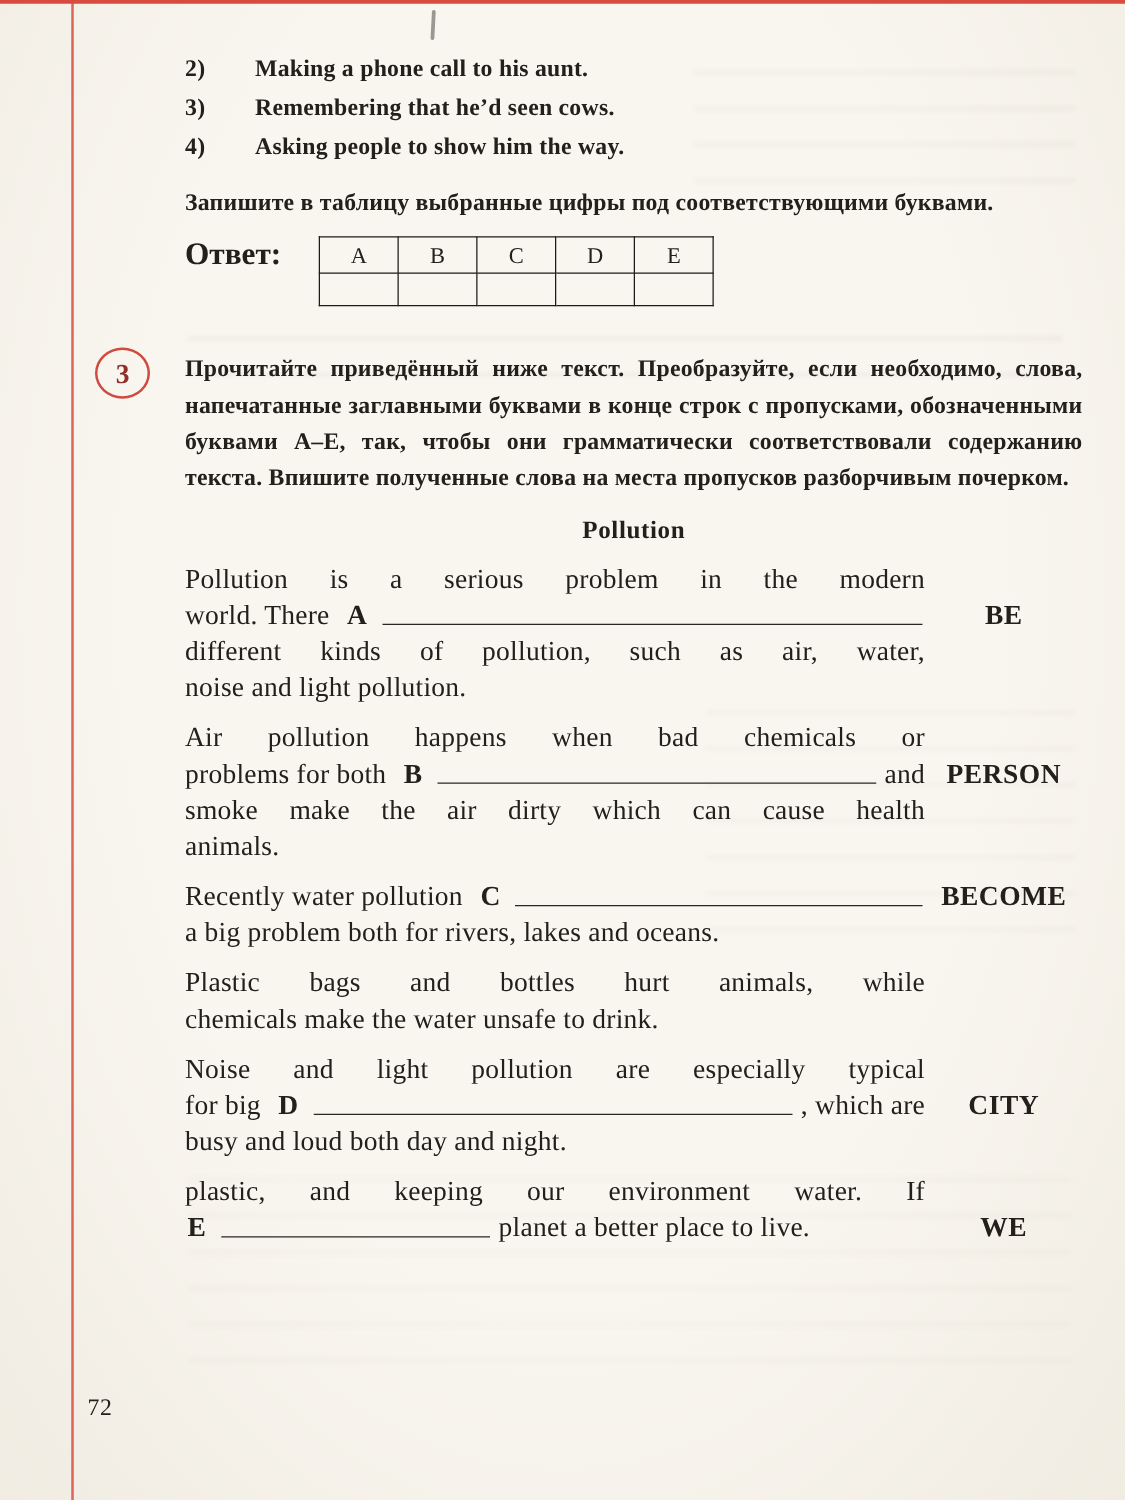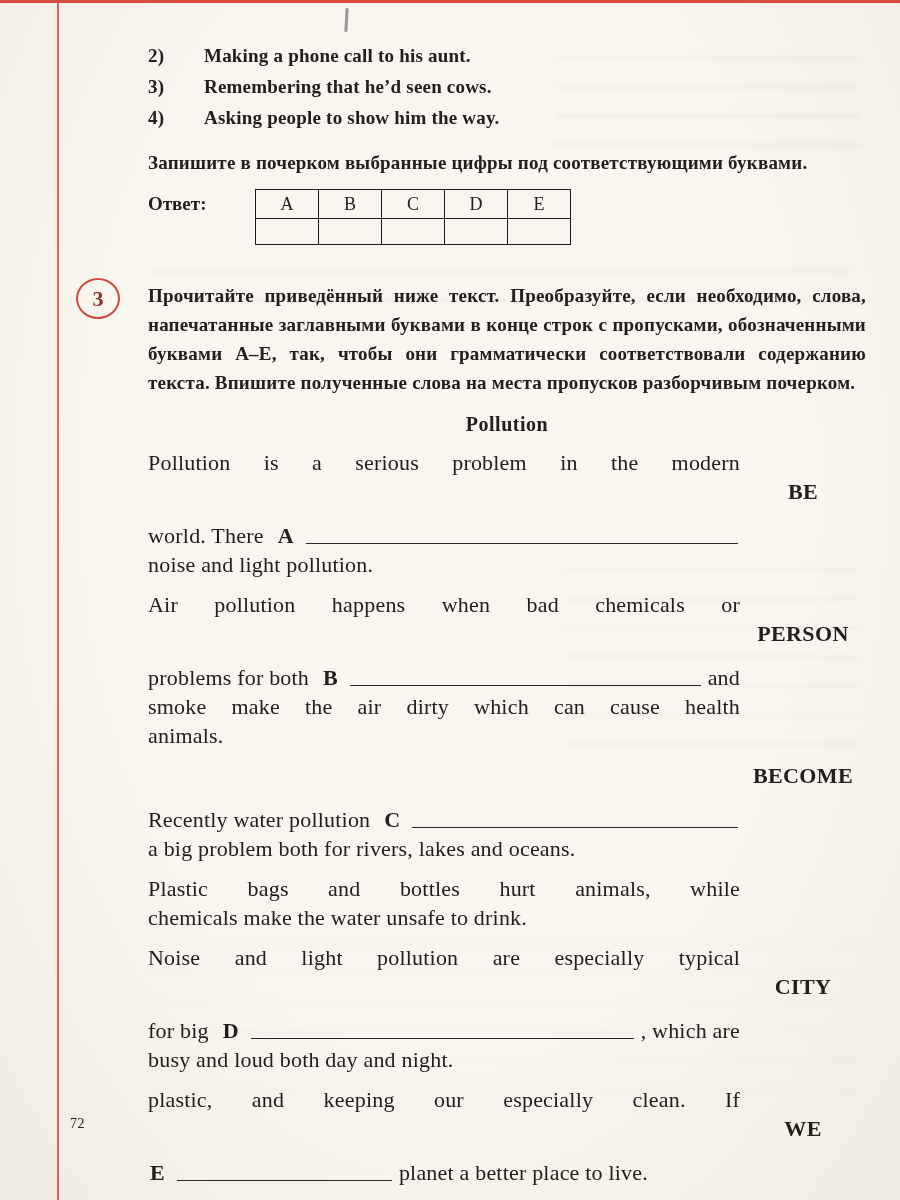--- a/index.html
+++ b/index.html
@@ -93,7 +93,7 @@
       <span class="tl-text">Asking people to show him the way.</span>
     </div>
 
-    <p class="instr">Запишите в почерком выбранные цифры под соответствующими буквами.</p>
+    <p class="instr">Запишите в таблицу выбранные цифры под соответствующими буквами.</p>
 
     <div class="answer-row">
       <div class="answer-label">Ответ:</div>

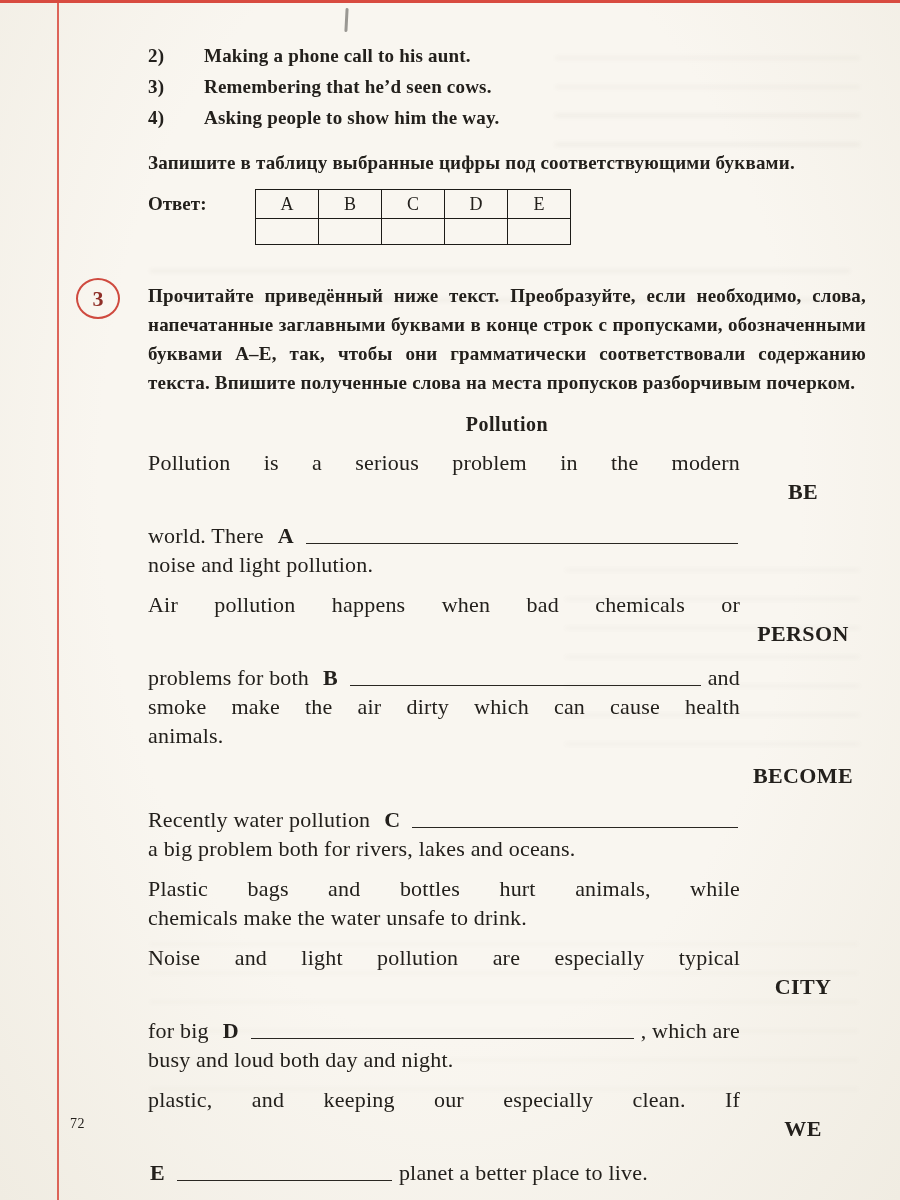--- a/index.html
+++ b/index.html
@@ -33,7 +33,7 @@
   .instr { font-weight:700; font-size:19px; line-height:30px; text-align:justify; margin:15px 0 0 0; letter-spacing:.2px; }
 
   .answer-row   { display:flex; align-items:flex-start; margin-top:11px; }
-  .answer-label { flex:0 0 107px; font-weight:700; font-size:19px; line-height:30px; }
+  .answer-label { flex:0 0 107px; font-weight:700; font-size:25px; line-height:30px; }
   table.answer-table { border-collapse:collapse; }
   .answer-table th, .answer-table td { border:1.4px solid #1d1b18; width:62px; padding:0; text-align:center; }
   .answer-table th { height:28px; font-weight:400; font-size:18px; }

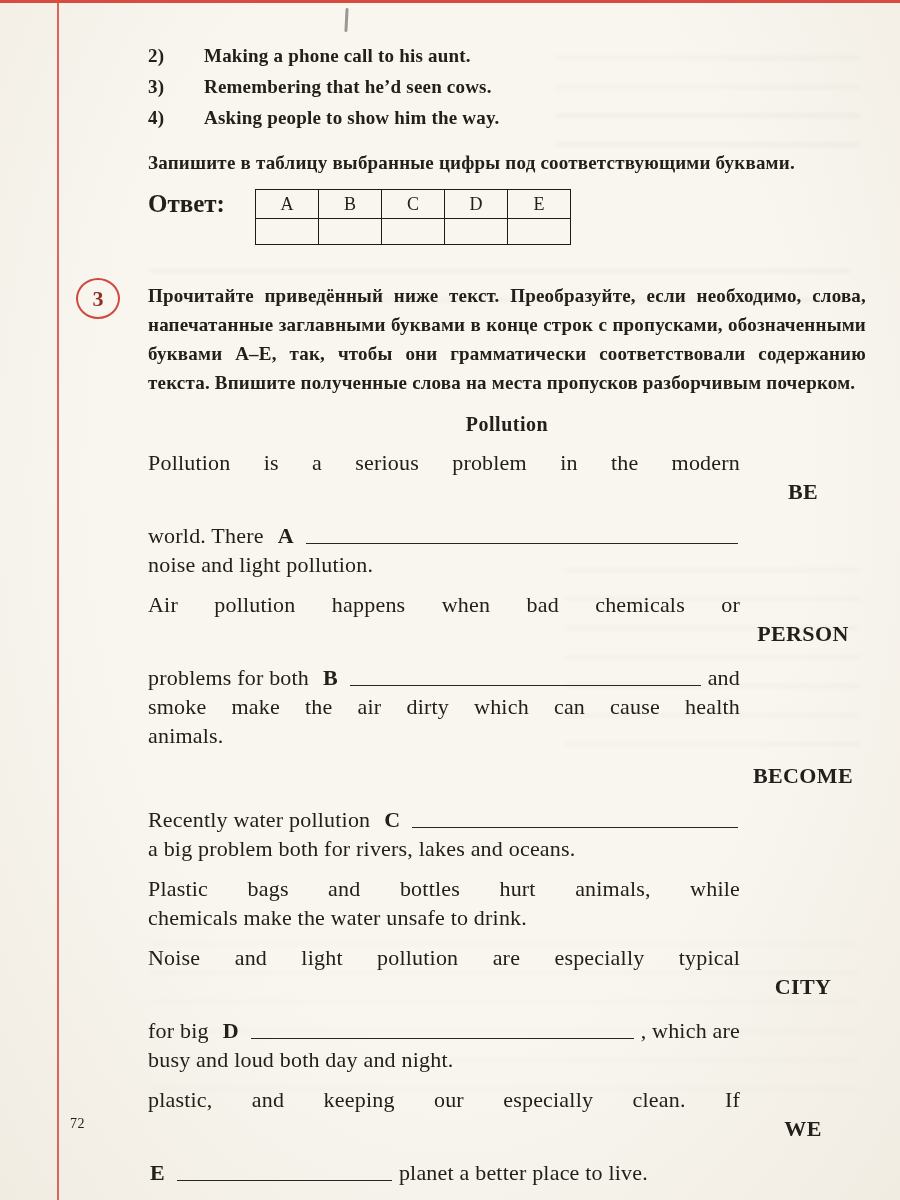--- a/index.html
+++ b/index.html
@@ -53,7 +53,7 @@
   .pstart { margin-top:11px; }
   .line-body { flex:0 0 592px; width:592px; }
   .jl { text-align:justify; text-align-last:justify; }
-  .fl { display:flex; align-items:flex-end;margin-top:44px; }
+  .fl { display:flex; align-items:flex-end; }
   .seg { white-space:nowrap; }
   .seg:empty { display:none; }
   .letter { font-weight:700; margin:0 0 0 14px; }

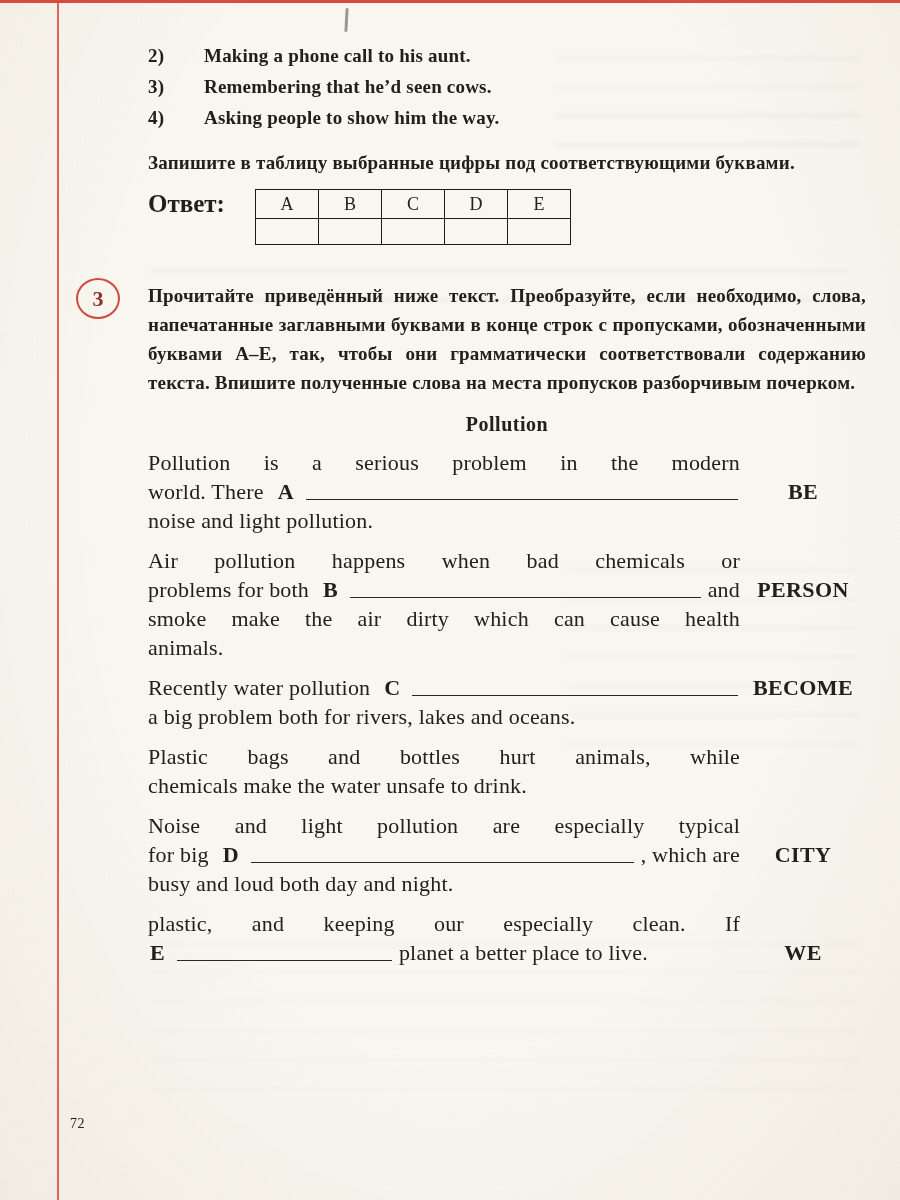--- a/index.html
+++ b/index.html
@@ -139,6 +139,10 @@
         <div class="mword">BE</div>
       </div>
       <div class="line">
+        <div class="line-body jl">different kinds of pollution, such as air, water,</div>
+        <div class="mword"></div>
+      </div>
+      <div class="line">
         <div class="line-body">noise and light pollution.</div>
         <div class="mword"></div>
       </div>

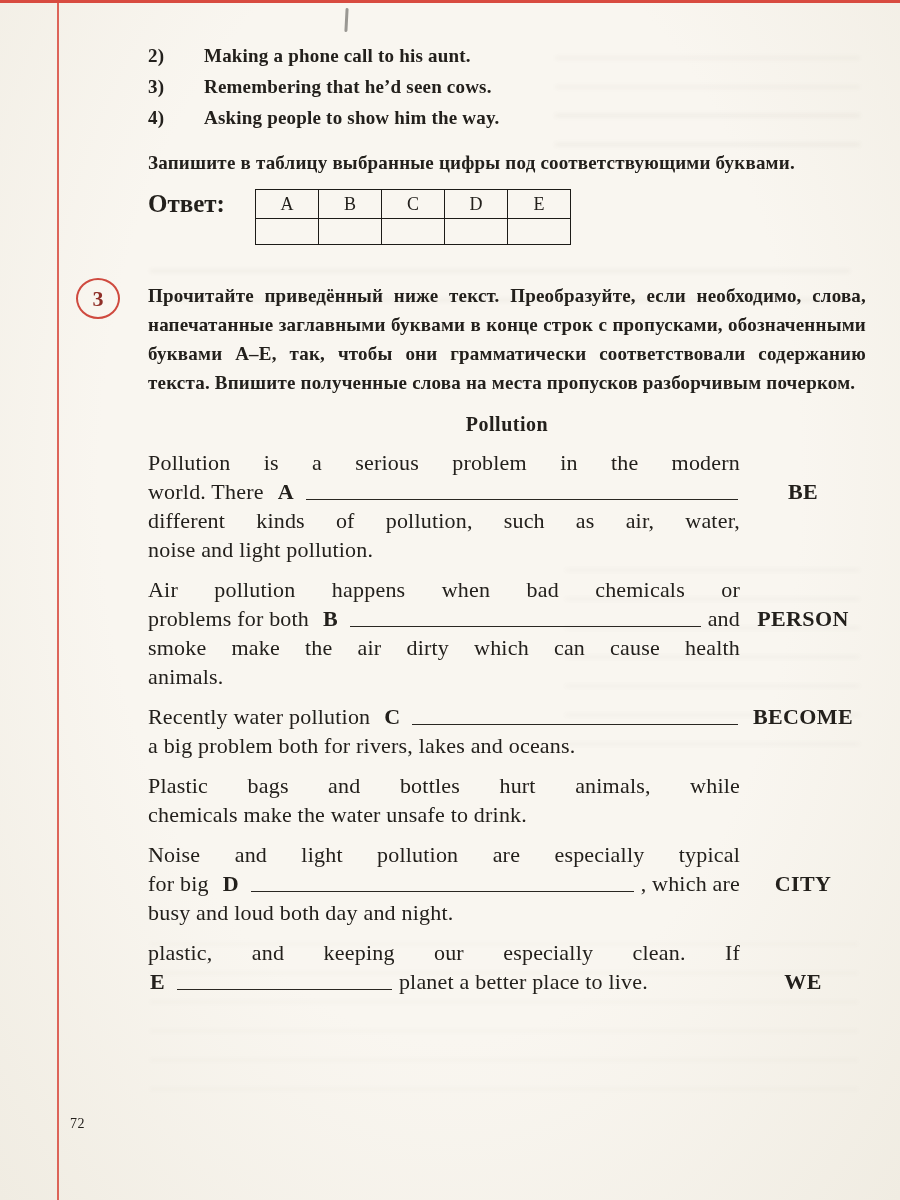--- a/index.html
+++ b/index.html
@@ -214,7 +214,7 @@
         <div class="mword"></div>
       </div>
       <div class="line">
-        <div class="line-body jl">plastic, and keeping our especially clean. If</div>
+        <div class="line-body jl">plastic, and keeping our environment water. If</div>
         <div class="mword"></div>
       </div>
       <div class="line">

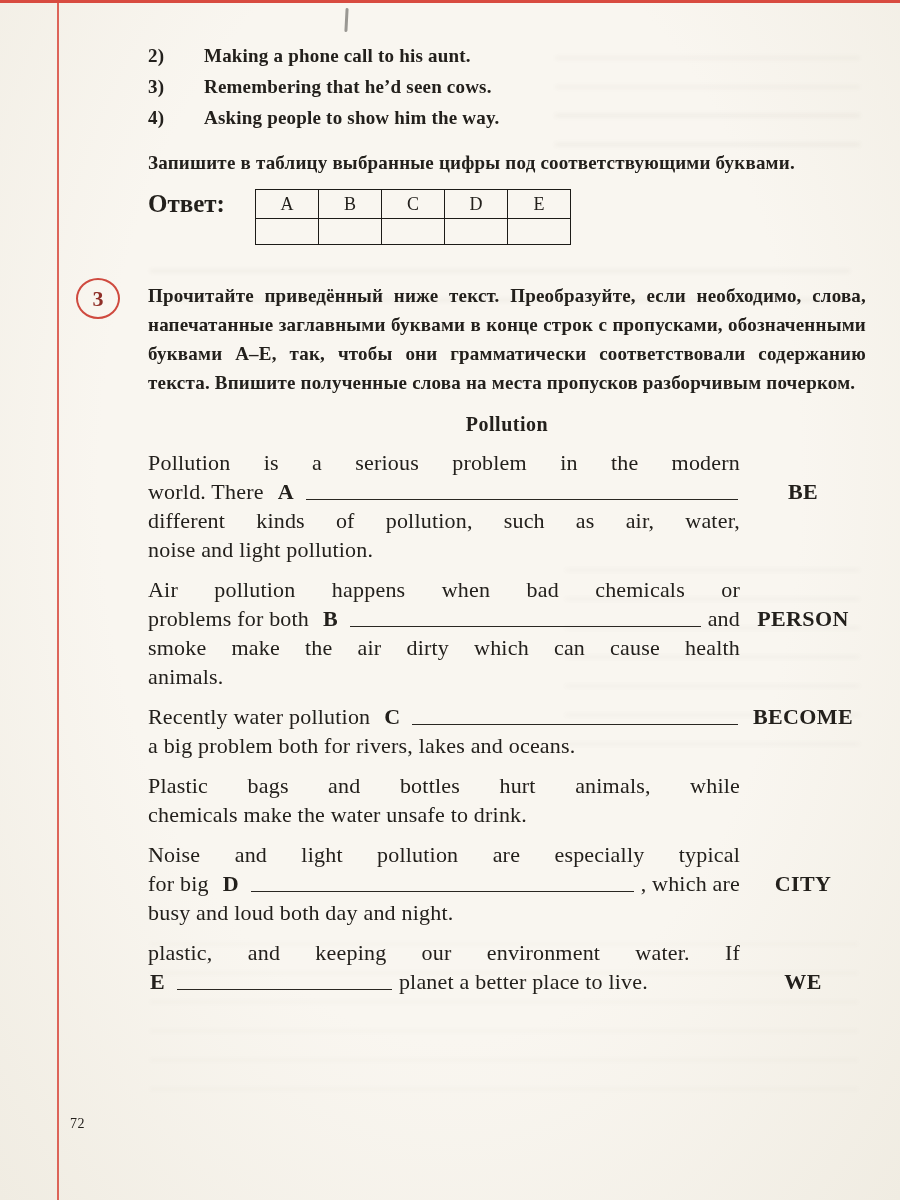--- a/index.html
+++ b/index.html
@@ -63,7 +63,7 @@
   .post { margin-left:5px; white-space:nowrap; }
   .mword { flex:1; text-align:center; font-weight:700; letter-spacing:.4px; }
 
-  .page-number { position:absolute; left:70px; top:1116px; font-size:14px; letter-spacing:.5px; }
+  .page-number { position:absolute; left:70px; top:1116px; font-size:19px; letter-spacing:.5px; }
 </style>
 </head>
 <body>

